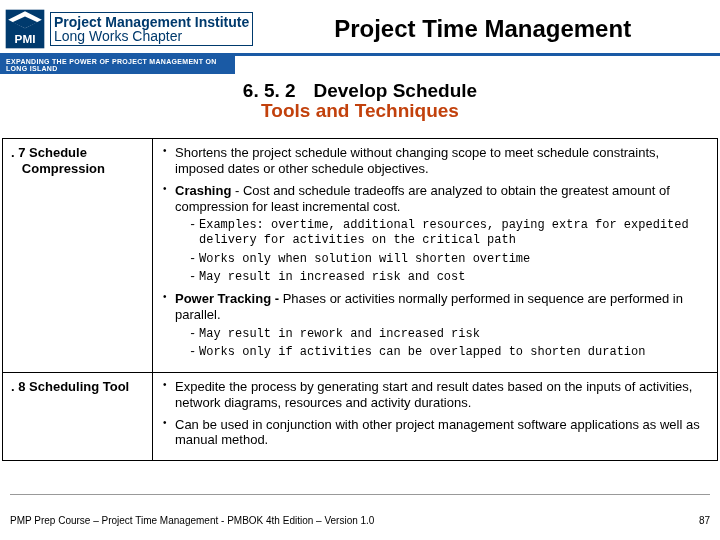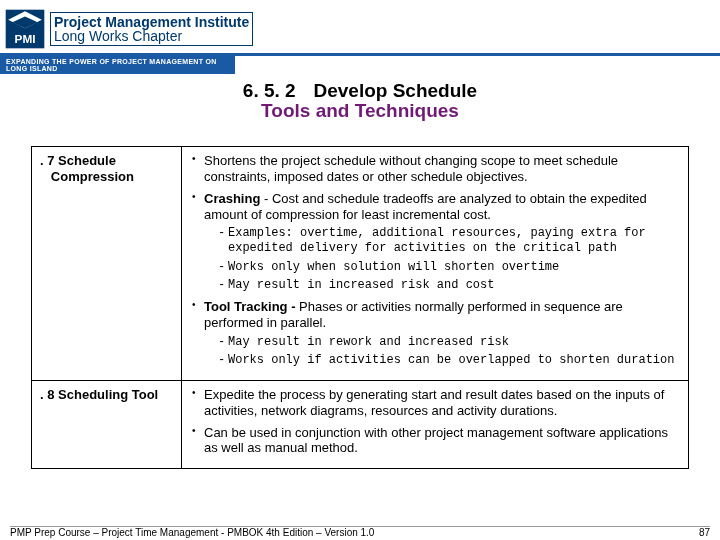--- a/index.html
+++ b/index.html
@@ -47,6 +47,7 @@
           <span>Long Works Chapter</span>
         </div>
       </div>
+      <div class="slide-title">Project Time Management</div>
     </div>
     <div class="subbar">Expanding the Power of Project Management on Long Island</div>
   </div>

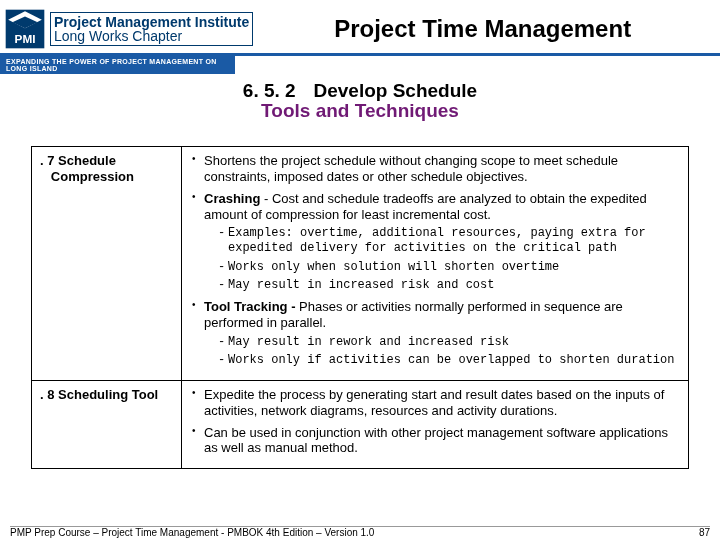--- a/index.html
+++ b/index.html
@@ -13,7 +13,7 @@
   .subbar { background: #1a5aa5; color: #fff; font-size: 7px; font-weight: bold; letter-spacing: 0.3px; padding: 2px 6px; text-transform: uppercase; width: 235px; margin-left: 0; }
   .slide-title { flex: 1; text-align: center; font-size: 24px; font-weight: bold; }
   .top-wrap { display: flex; flex-direction: column; }
-  .section-head { text-align: center; margin-top: 6px; margin-bottom: 24px; }
+  .section-head { text-align: center; margin-top: 6px; margin-bottom: 16px; }
   .section-num { font-size: 19px; font-weight: bold; display: inline; }
   .section-label { font-size: 19px; font-weight: bold; display: inline; }
   .section-sub { font-size: 19px; font-weight: bold; color: #701a75; margin-top: -2px; }

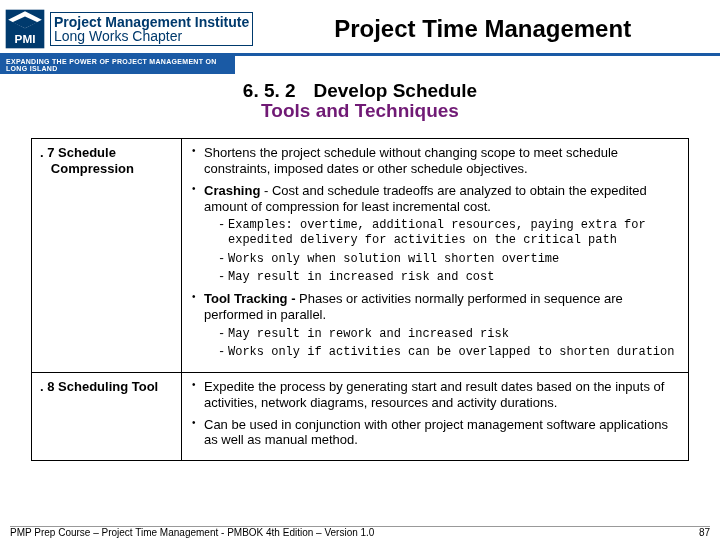--- a/index.html
+++ b/index.html
@@ -16,7 +16,7 @@
   .section-head { text-align: center; margin-top: 6px; margin-bottom: 16px; }
   .section-num { font-size: 19px; font-weight: bold; display: inline; }
   .section-label { font-size: 19px; font-weight: bold; display: inline; }
-  .section-sub { font-size: 19px; font-weight: bold; color: #701a75; margin-top: -2px; }
+  .section-sub { font-size: 19px; font-weight: bold; color: #c2410c; margin-top: -2px; }
   table.content { width: 658px; margin: 0 auto; border-collapse: collapse; font-size: 13px; line-height: 1.22; }
   table.content td { border: 1px solid #000; vertical-align: top; padding: 6px 8px; }
   td.left { width: 150px; font-weight: bold; font-size: 13px; }

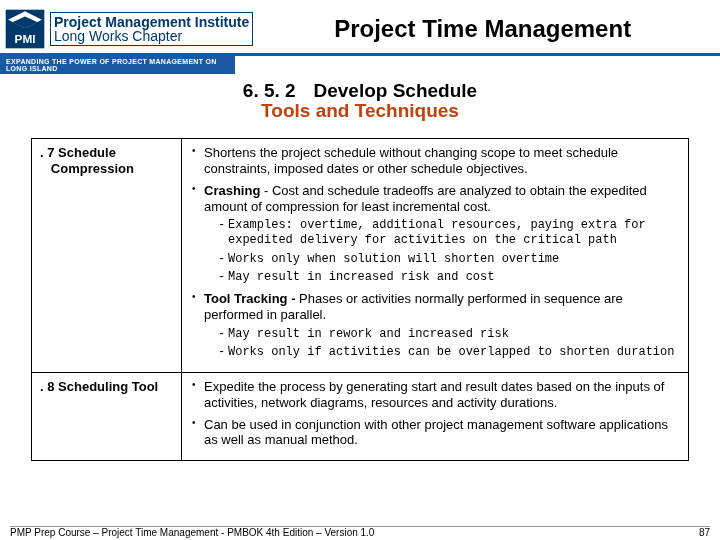--- a/index.html
+++ b/index.html
@@ -17,7 +17,7 @@
   .section-num { font-size: 19px; font-weight: bold; display: inline; }
   .section-label { font-size: 19px; font-weight: bold; display: inline; }
   .section-sub { font-size: 19px; font-weight: bold; color: #c2410c; margin-top: -2px; }
-  table.content { width: 658px; margin: 0 auto; border-collapse: collapse; font-size: 13px; line-height: 1.22; }
+  table.content { width: 716px; margin: 0 auto; border-collapse: collapse; font-size: 13px; line-height: 1.22; }
   table.content td { border: 1px solid #000; vertical-align: top; padding: 6px 8px; }
   td.left { width: 150px; font-weight: bold; font-size: 13px; }
   ul.bul { list-style: none; padding-left: 2px; }

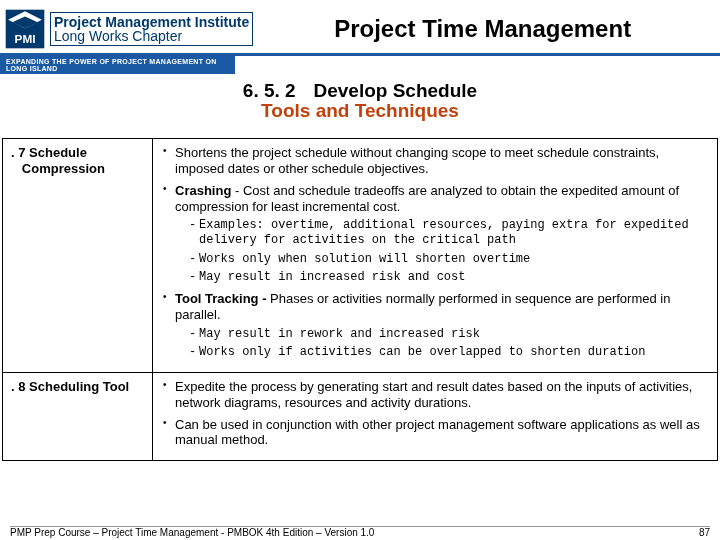--- a/index.html
+++ b/index.html
@@ -73,7 +73,7 @@
         <ul class="bul">
           <li><span>Shortens the project schedule without changing scope to meet schedule constraints, imposed dates or other schedule objectives.</span></li>
           <li>
-            <span class="bold">Crashing</span><span> - Cost and schedule tradeoffs are analyzed to obtain the expedited amount of compression for least incremental cost.</span>
+            <span class="bold">Crashing</span><span> - Cost and schedule tradeoffs are analyzed to obtain the greatest amount of compression for least incremental cost.</span>
             <ul class="dash">
               <li>Examples: overtime, additional resources, paying extra for expedited delivery for activities on the critical path</li>
               <li>Works only when solution will shorten overtime</li>

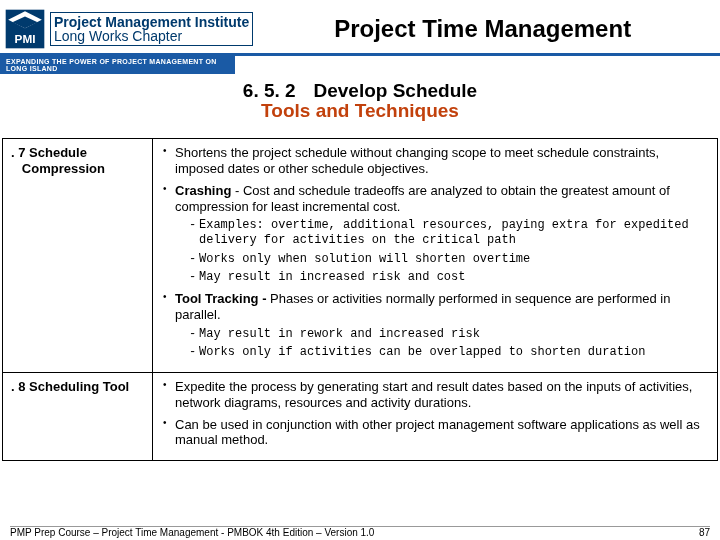--- a/index.html
+++ b/index.html
@@ -81,7 +81,7 @@
             </ul>
           </li>
           <li>
-            <span class="bold">Tool Tracking -</span><span> Phases or activities normally performed in sequence are performed in parallel.</span>
+            <span class="bold">Power Tracking -</span><span> Phases or activities normally performed in sequence are performed in parallel.</span>
             <ul class="dash">
               <li>May result in rework and increased risk</li>
               <li>Works only if activities can be overlapped to shorten duration</li>

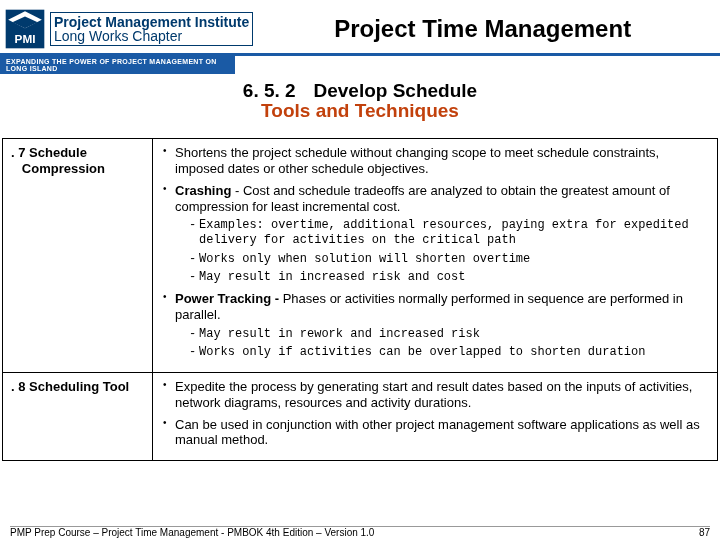--- a/index.html
+++ b/index.html
@@ -26,7 +26,7 @@
   ul.dash { list-style: none; padding-left: 14px; margin-top: 4px; font-family: Liberation Mono, monospace; }
   ul.dash > li { position: relative; padding-left: 10px; margin-bottom: 4px; font-size: 12px; }
   ul.dash > li::before { content: "-"; position: absolute; left: 0; top: 0; }
-  .footer { position: absolute; bottom: 2px; left: 10px; right: 10px; display: flex; justify-content: space-between; font-size: 10px; border-top: 1px solid #999; padding-top: 0; }
+  .footer { position: absolute; bottom: 14px; left: 10px; right: 10px; display: flex; justify-content: space-between; font-size: 10px; border-top: 1px solid #999; padding-top: 20px; }
   .bold { font-weight: bold; }
 </style>
 </head>

